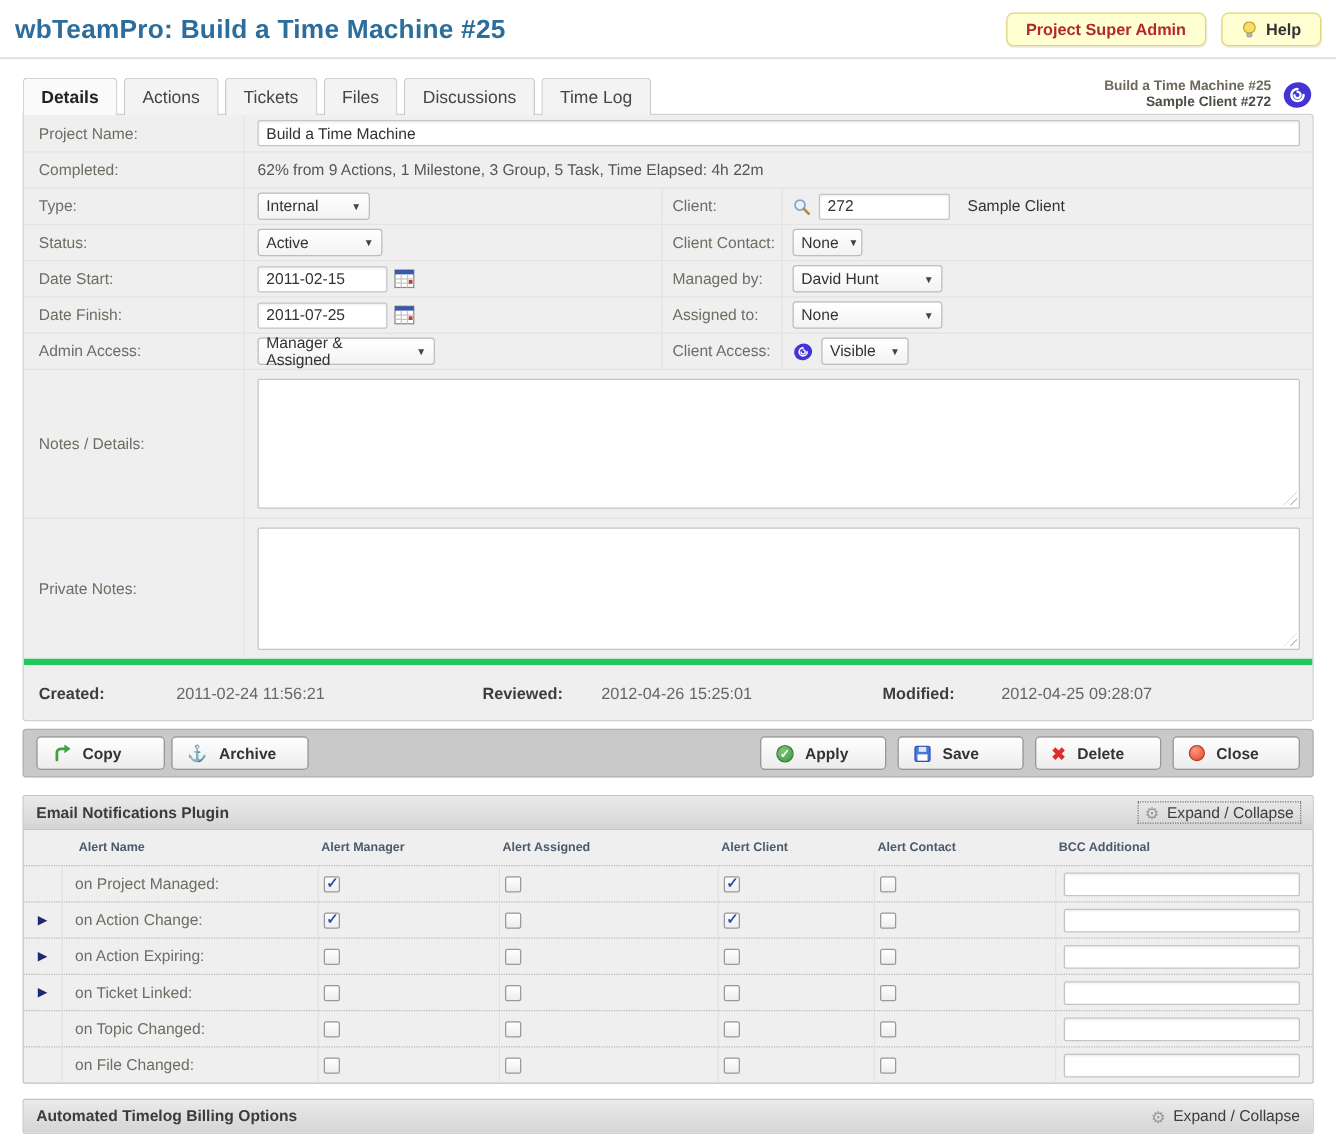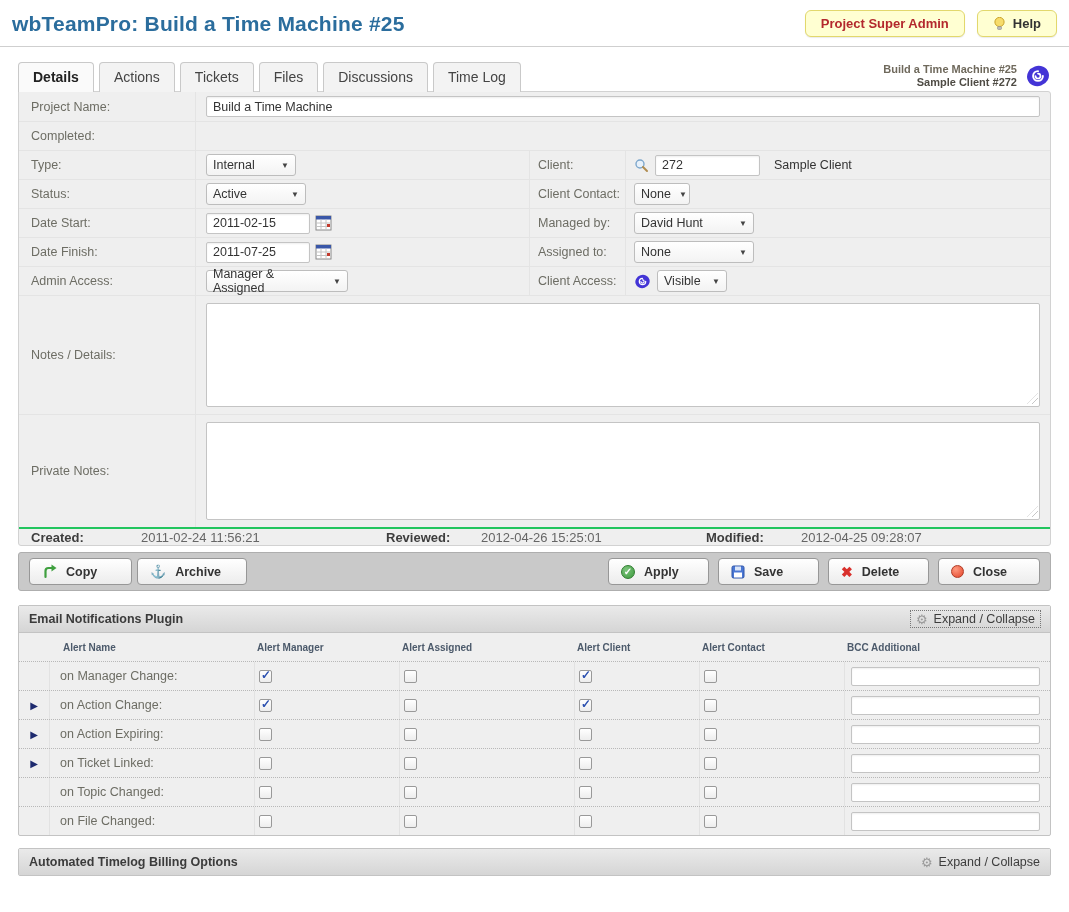--- a/index.html
+++ b/index.html
@@ -179,6 +179,9 @@
 
   <div class="frow">
     <div class="flabel">Completed:</div>
+    <div class="fcontent">
+        <span class="plain-value">62% from 9 Actions, 1 Milestone, 3 Group, 5 Task, Time Elapsed: 4h 22m</span>
+      </div>
   </div>
 
   <div class="frow">

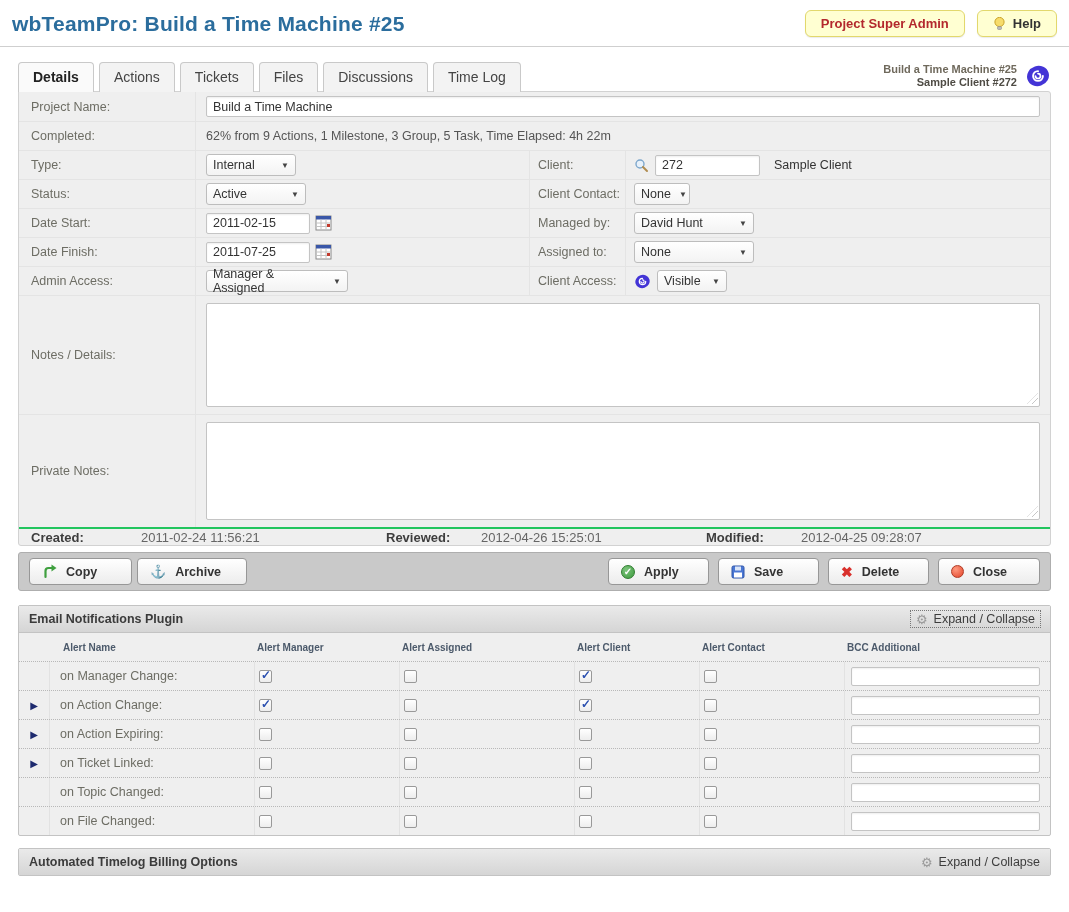--- a/index.html
+++ b/index.html
@@ -73,7 +73,7 @@
     opacity:.8;
   }
   
-  .meta-row { display:flex; align-items:center; height:18px; border-top:2px solid #22c55e; font-size:13px; color:#666; padding-left:12px; }
+  .meta-row { display:flex; align-items:center; height:49px; border-top:5px solid #22c55e; font-size:13px; color:#666; padding-left:12px; }
   .meta-label { font-weight:bold; color:#3d3d3d; }
   .ml1 { width:110px; } .mv1 { width:245px; } .ml2 { width:95px; } .mv2 { width:225px; } .ml3 { width:95px; }
   

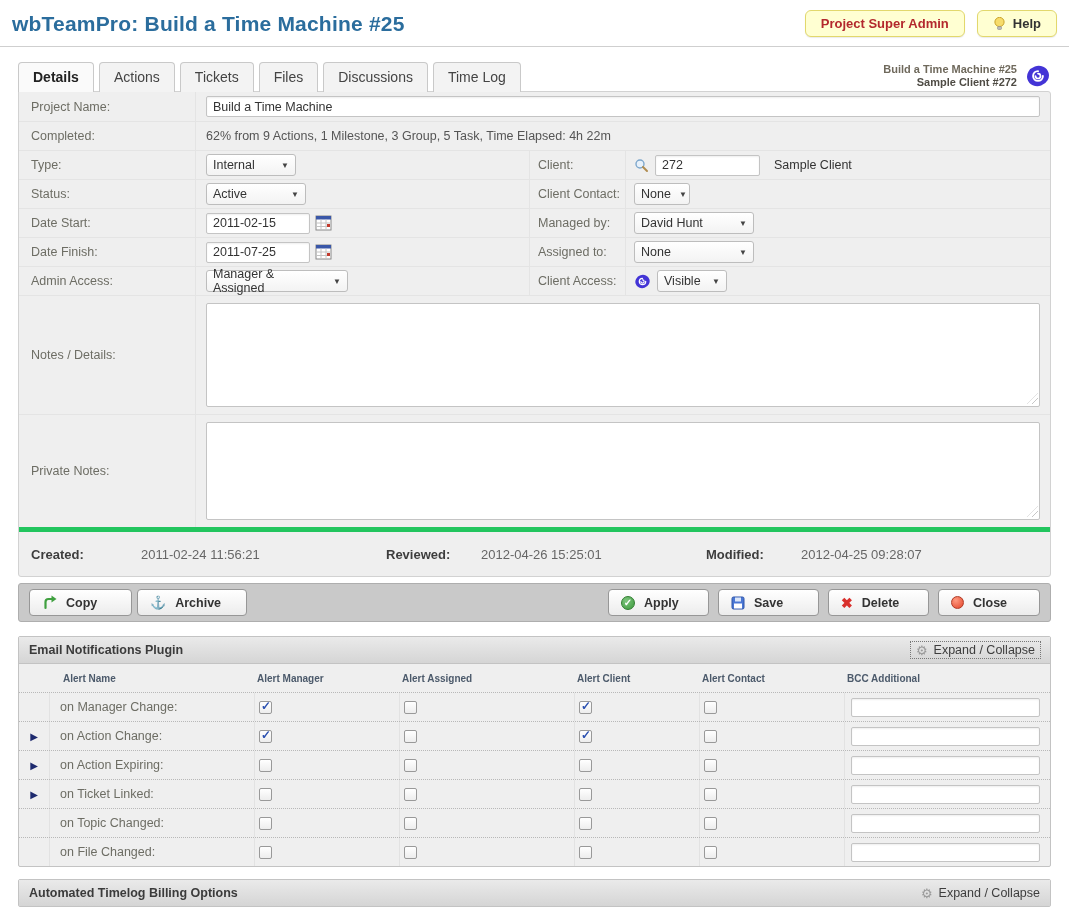--- a/index.html
+++ b/index.html
@@ -376,7 +376,7 @@
             <span style="visibility: hidden;">▶</span>
           </div>
     <div class="acell a-name">
-            <span>on Manager Change:</span>
+            <span>on Project Managed:</span>
           </div>
     <div class="acell a-cb">
             <input type="checkbox" class="cb" checked="" style="">

